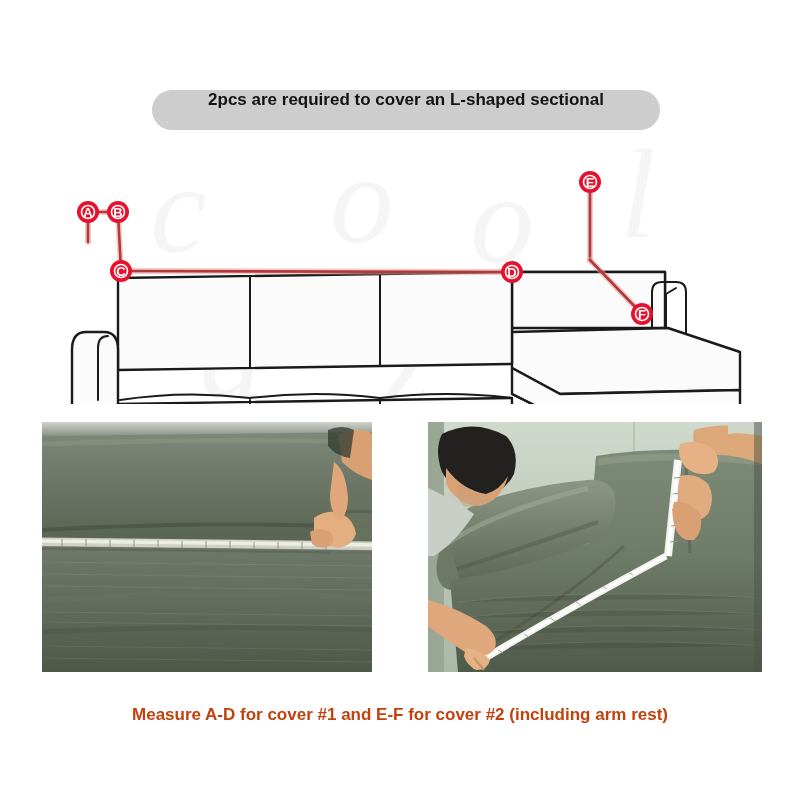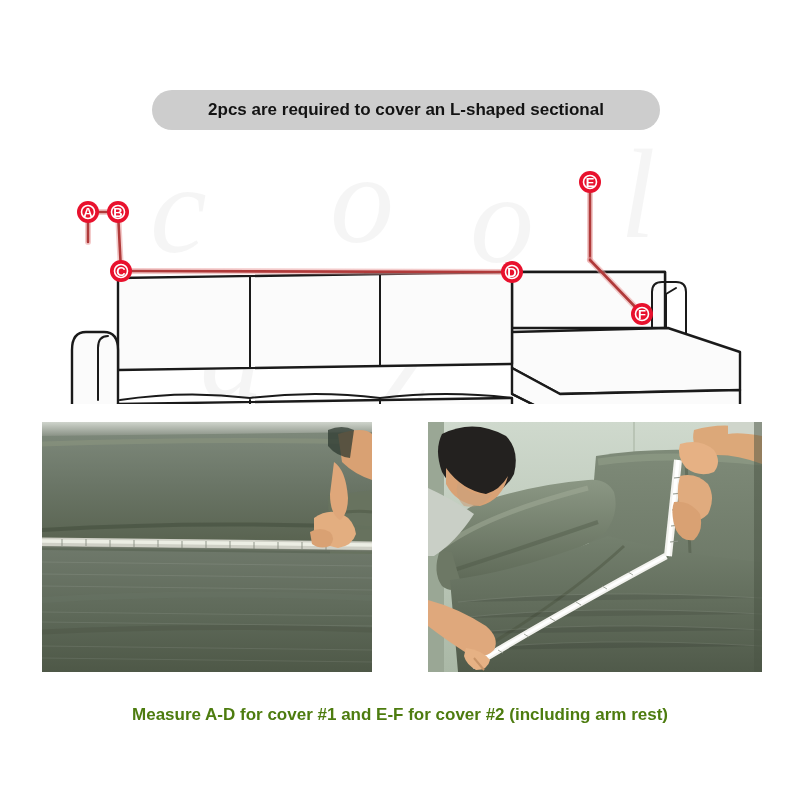--- a/index.html
+++ b/index.html
@@ -43,7 +43,6 @@
     background: #cdcdcd;
     border-radius: 20px;
     display: flex;
-    align-items: center;
     justify-content: center;
   }
   #subtitle-text {

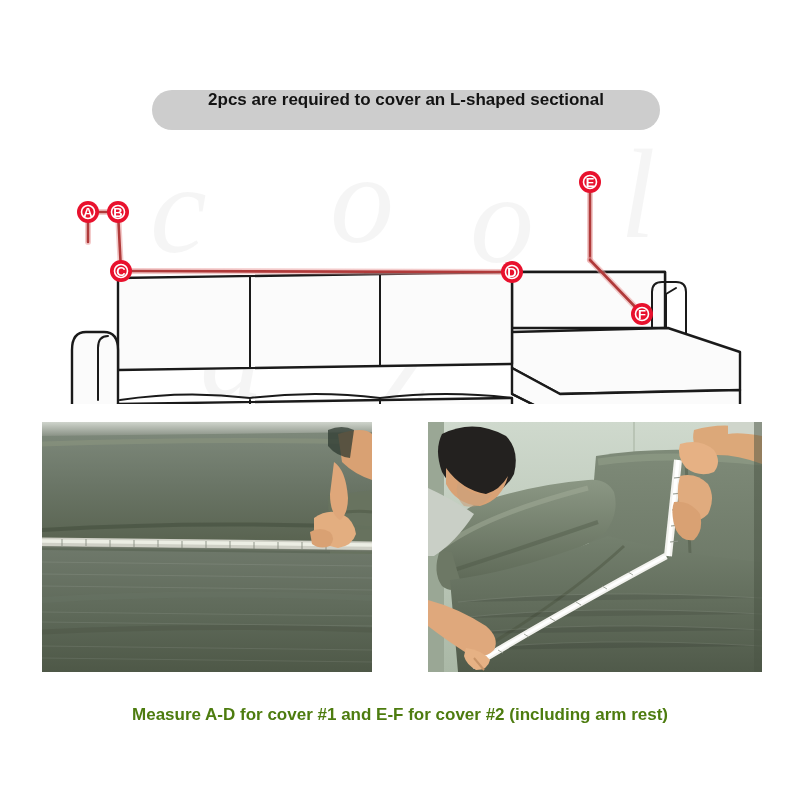--- a/index.html
+++ b/index.html
@@ -76,7 +76,7 @@
     left: 0; top: 705px;
     width: 800px;
     text-align: center;
-    color: #4d7c0f;
+    color: #c2410c;
     font-size: 17px;
     font-weight: bold;
     white-space: nowrap;

